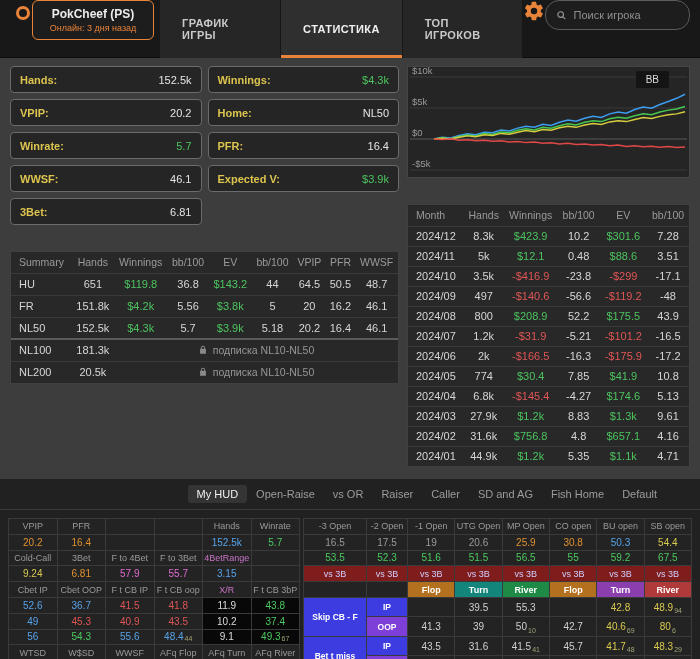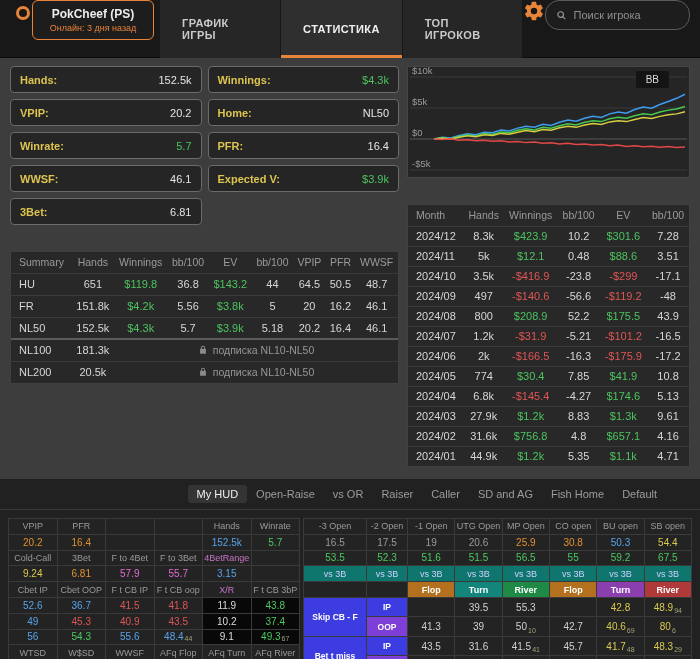--- a/index.html
+++ b/index.html
@@ -64,7 +64,7 @@
 .k-blue{color:#57a3e8}
 .k-lav{color:#cfcfff;font-size:9px}
 .bg-black{background:#080808}
-.bg-navy{background:#0f766e}
+.bg-navy{background:#7f1d1d}
 .bg-flop{background:#b3701e;color:#fff;font-size:9px;font-weight:bold}
 .bg-turn{background:#14857a;color:#fff;font-size:9px;font-weight:bold}
 .bg-river{background:#1e8a46;color:#fff;font-size:9px;font-weight:bold}

